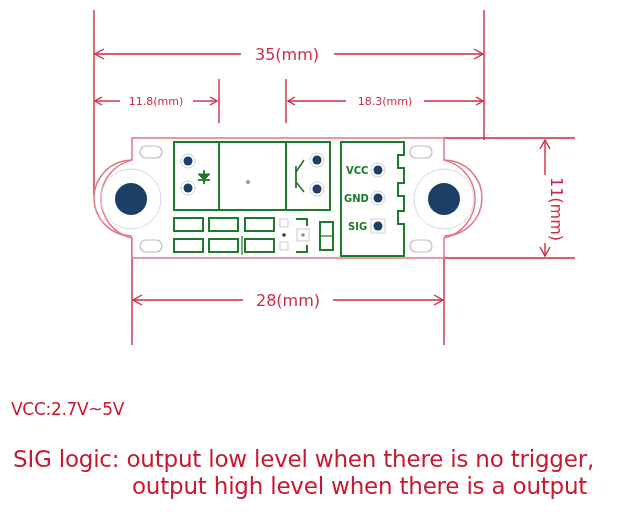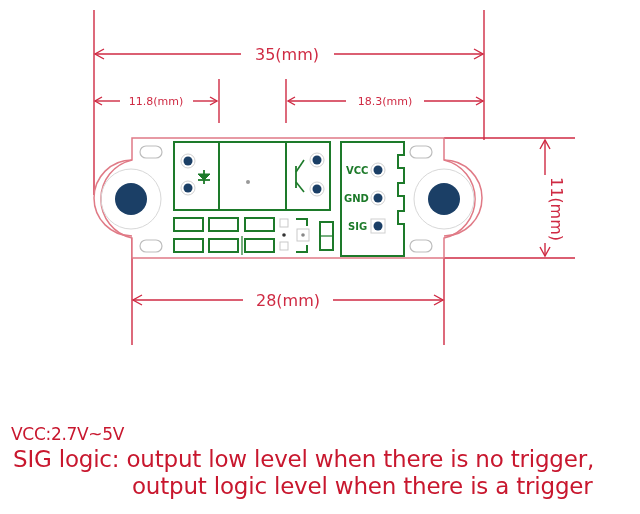--- a/index.html
+++ b/index.html
@@ -8,7 +8,7 @@
   .dim-label { font-family: "DejaVu Sans", "Liberation Sans", sans-serif; fill: #cf2a43; }
   .pin-label { font-family: "DejaVu Sans", "Liberation Sans", sans-serif; font-weight: bold; fill: #1d7a2a; font-size: 10px; }
   .note { position: absolute; color: #c8172e; font-family: "DejaVu Sans", "Liberation Sans", sans-serif; white-space: nowrap; }
-  .note-vcc { left: 11px; top: 399px; font-size: 17px; letter-spacing: -0.3px; margin-top: 25px; }
+  .note-vcc { left: 11px; top: 399px; font-size: 17px; letter-spacing: -0.3px; }
   .note-sig1 { left: 13px; top: 438px; font-size: 23px; letter-spacing: -0.2px; margin-top: 8px; }
   .note-sig2 { left: 132px; top: 473px; font-size: 23px; letter-spacing: -0.2px; }
 </style>

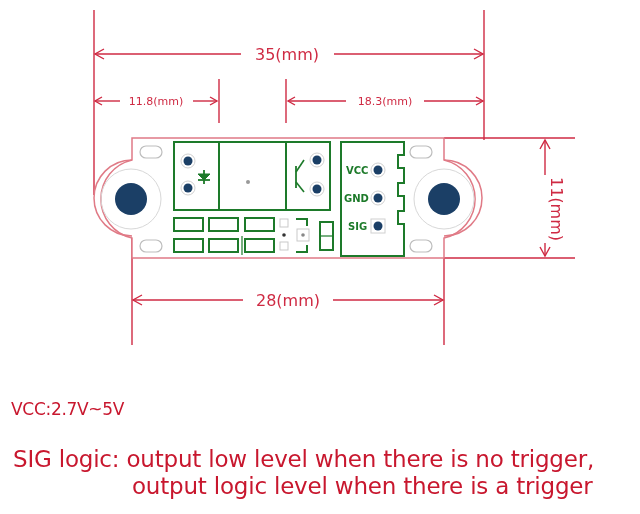--- a/index.html
+++ b/index.html
@@ -146,6 +146,6 @@
 
 <div class="note note-vcc">VCC:2.7V~5V</div>
 <div class="note note-sig1">SIG logic: output low level when there is no trigger,</div>
-<div class="note note-sig2">output logic level when there is a trigger</div>
+<div class="note note-sig2">output high level when there is a output</div>
 
 </body></html>

